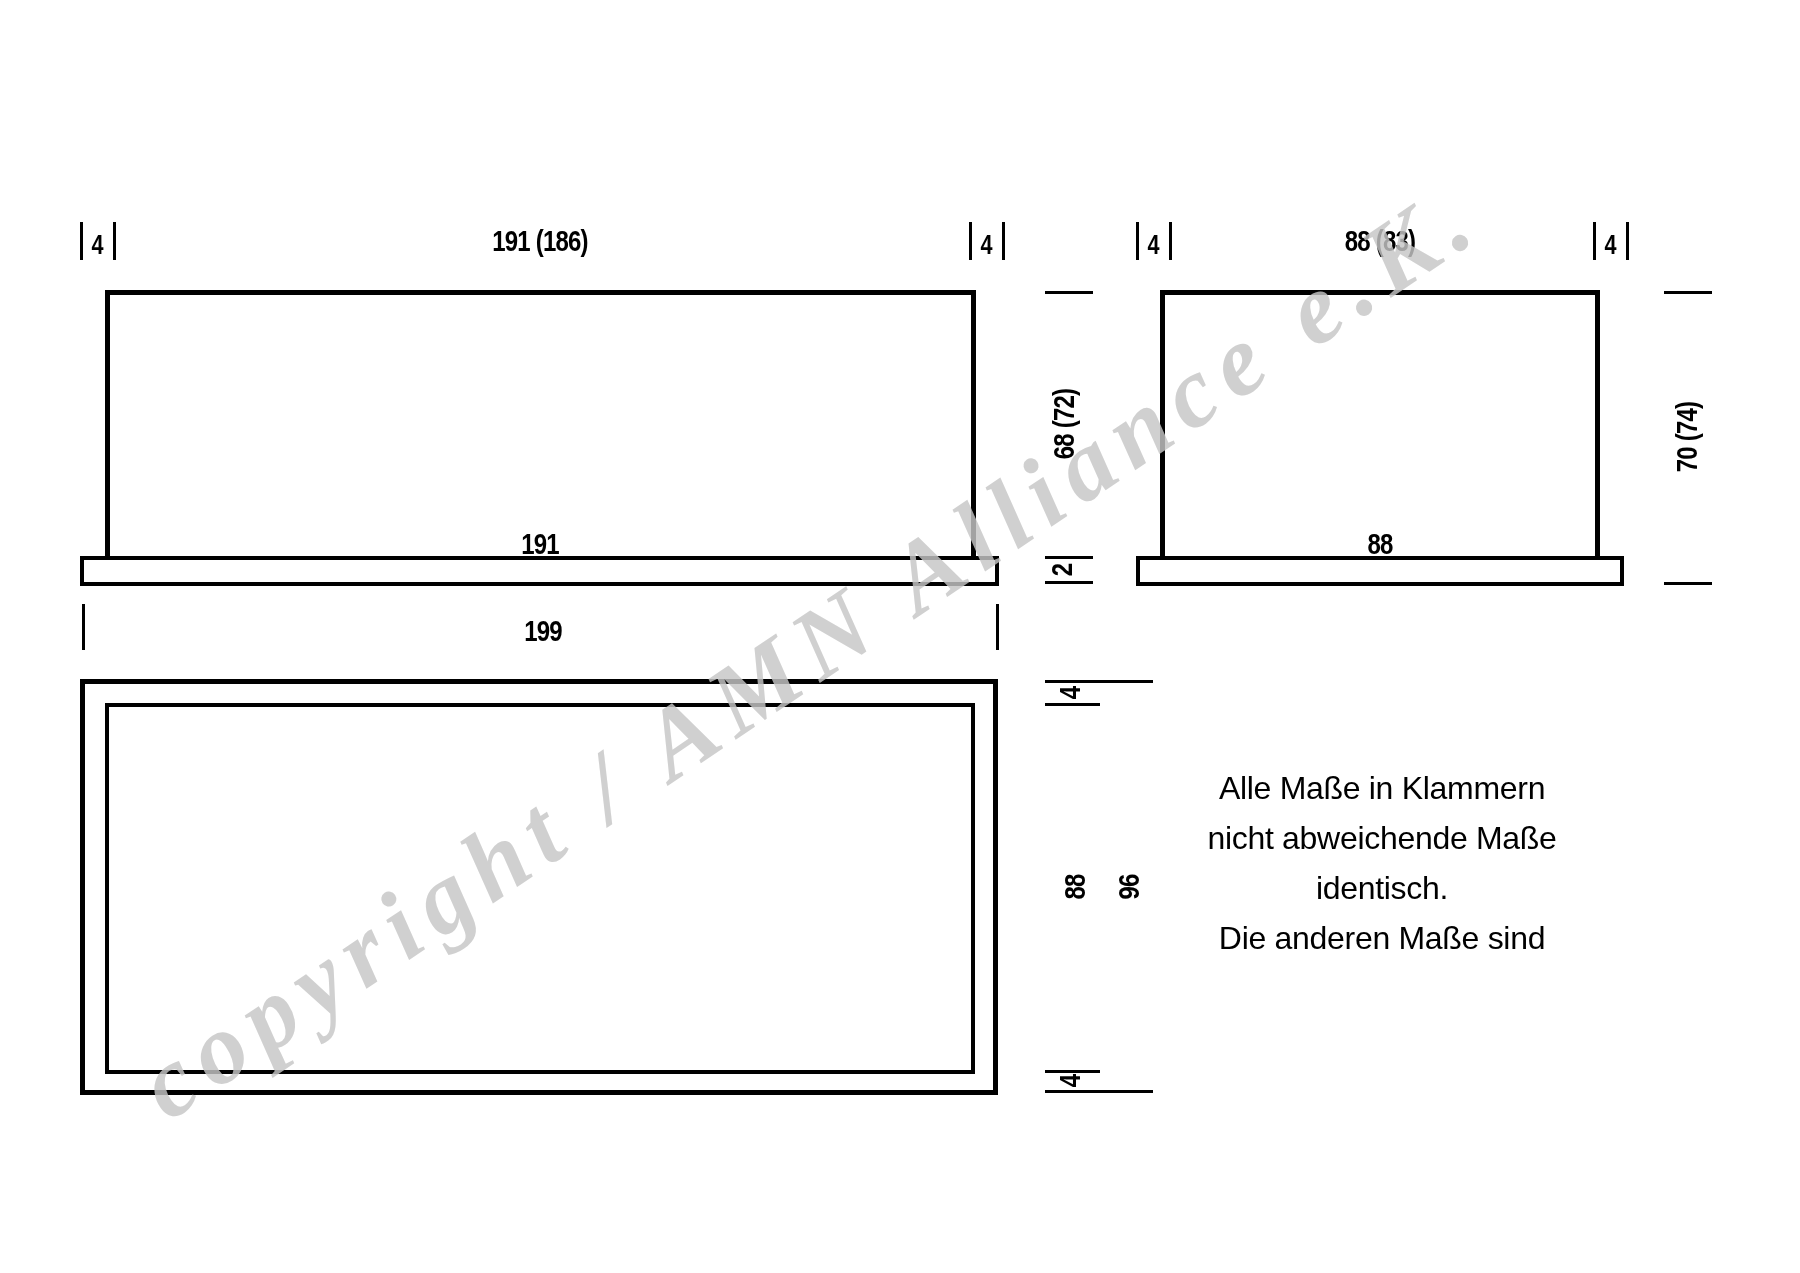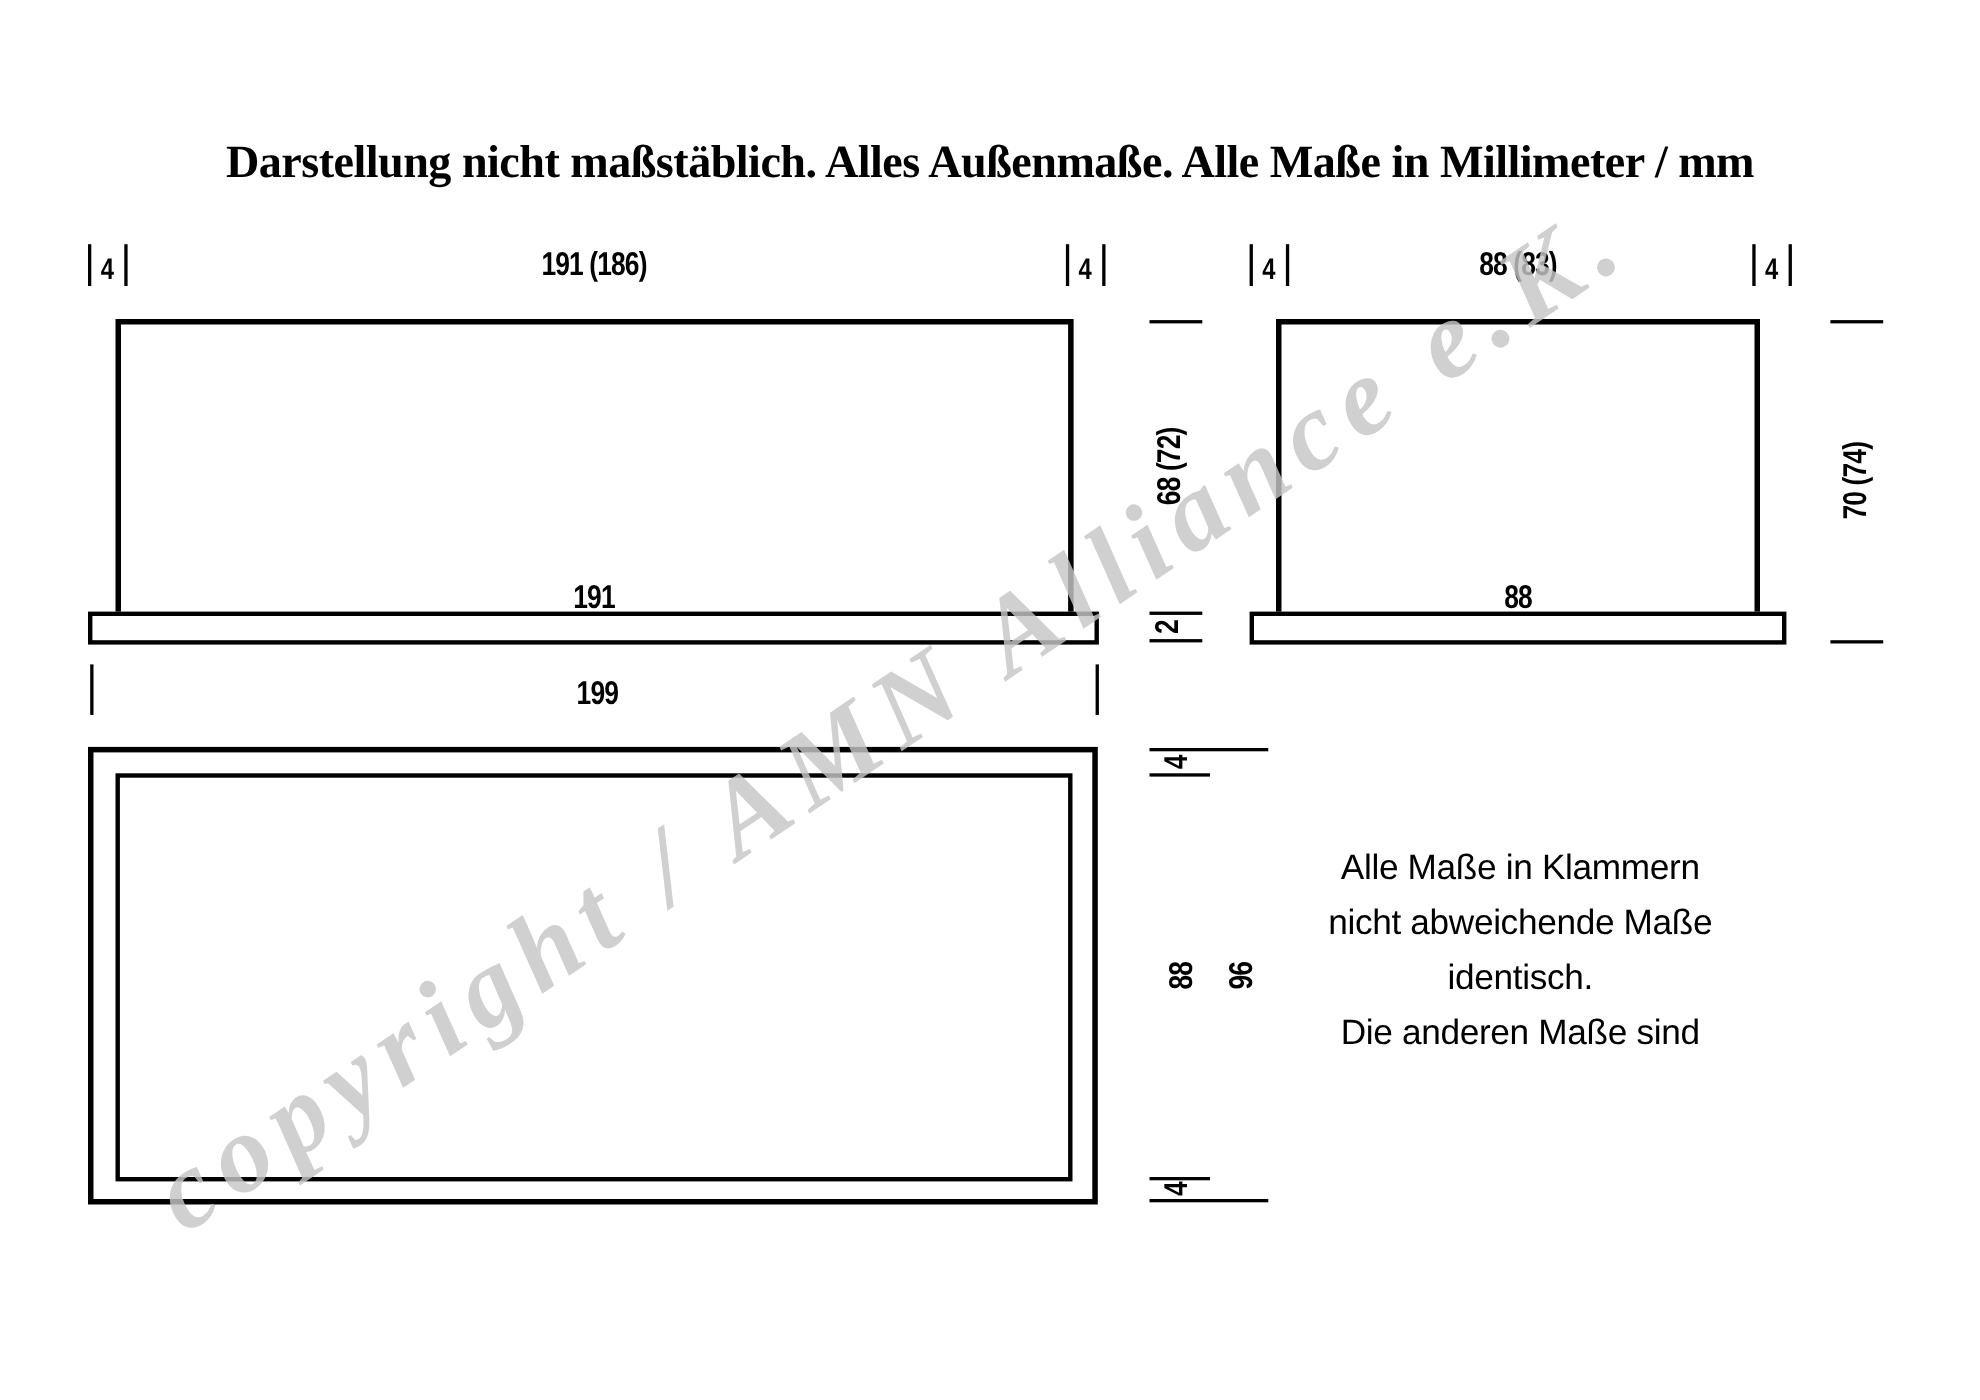--- a/index.html
+++ b/index.html
@@ -35,7 +35,6 @@
 
 <div id="page">
 
-  <div class="title">Darstellung nicht maßstäblich. Alles Außenmaße. Alle Maße in Millimeter / mm</div>
 
   <div class="m4" style="left:80px;width:30px;">
     <span>4</span>

